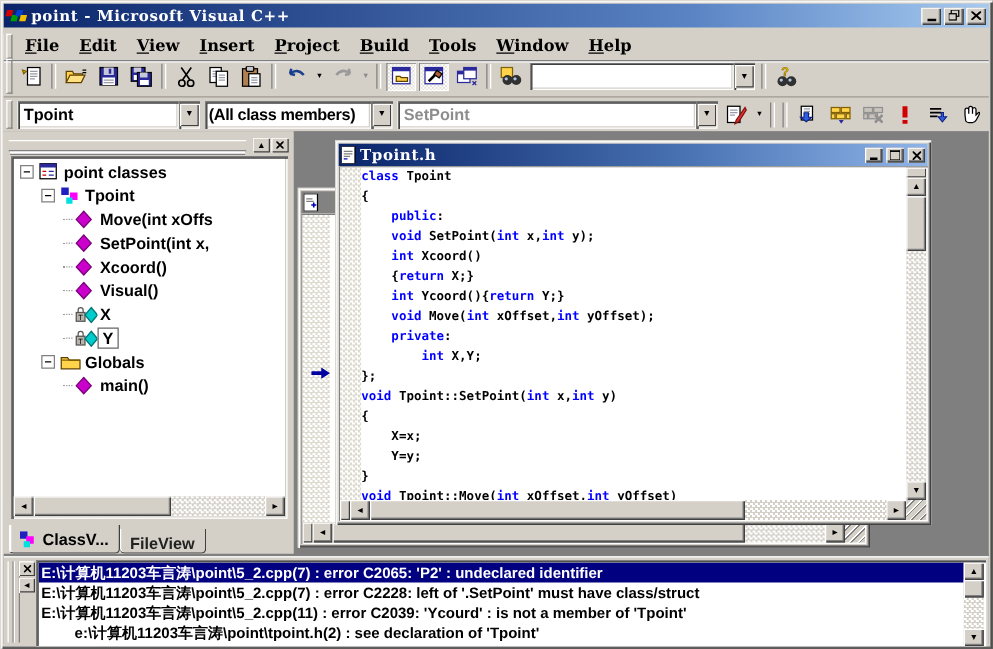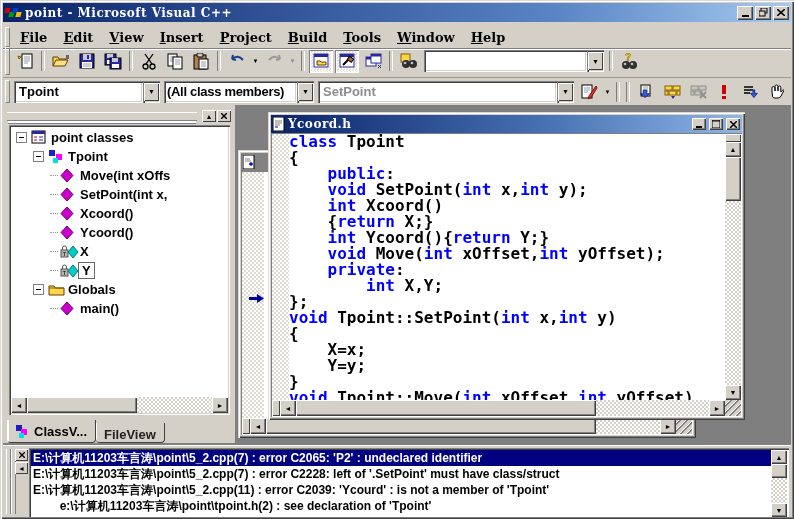--- a/index.html
+++ b/index.html
@@ -531,7 +531,7 @@
             <path d="M2 4h7M2 6h7M2 8h5" stroke="#808080"></path>
             <path d="M2 10h3" stroke="#0000c0"></path>
           </svg>
-        <span class="dtext">Ycoord.h</span>
+        <span class="dtext">Tpoint.h</span>
         <span class="cbn">
             <span style="width:6px;height:2px;background:#000;margin-top:5px"></span>
           </span>

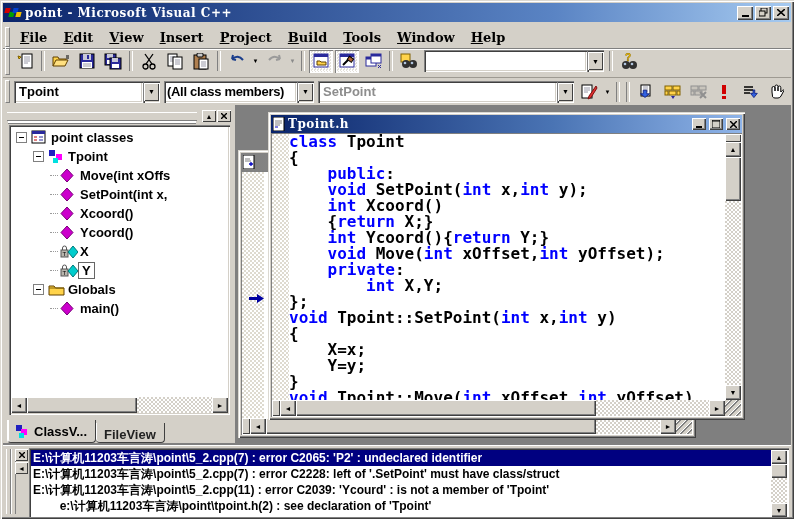--- a/index.html
+++ b/index.html
@@ -71,7 +71,7 @@
   .selmargin{position:absolute;left:1px;top:1px;bottom:17px;width:17px;
     background:conic-gradient(#fff 25%,#dedacf 0 50%,#fff 0 75%,#dedacf 0) 0 0/4px 4px;}
   .codearea{position:absolute;left:18px;top:1px;right:17px;bottom:17px;overflow:hidden;background:#fff;
-    font-family:"DejaVu Sans Mono",monospace;font-weight:bold;font-size:16px;line-height:16px;white-space:pre;}
+    font-family:"DejaVu Sans Mono",monospace;font-weight:bold;font-size:10px;line-height:16px;white-space:pre;}
   .code-line span.k{color:#0000ff;}
   .code-line span.p{color:#000;}
   .vscroll{position:absolute;right:1px;top:1px;bottom:17px;width:16px;display:flex;flex-direction:column;}

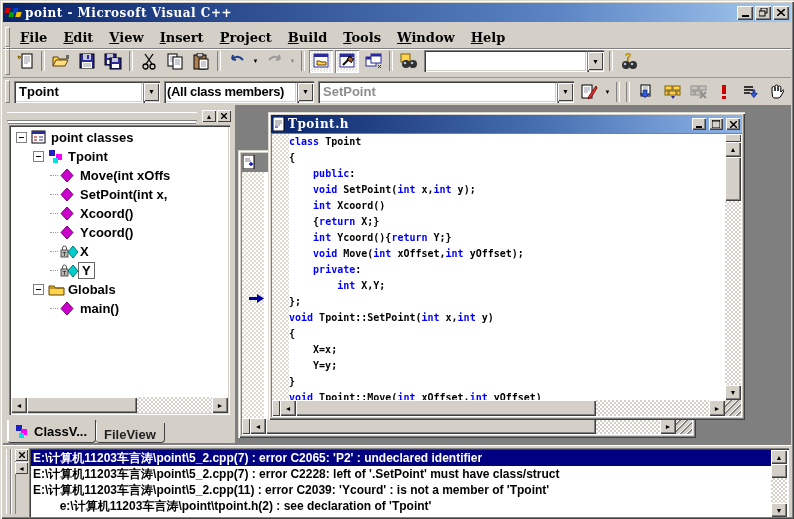--- a/index.html
+++ b/index.html
@@ -422,7 +422,7 @@
                 <path d="M7 1 L13 7.5 L7 14 L1 7.5 Z" fill="#cc00cc" stroke="#770077"></path>
               </svg>
             </span>
-            <span class="tlabel">Ycoord()</span>
+            <span class="tlabel">Visual()</span>
           </div>
           <div class="trow" style="padding-left: 38px;">
             <span class="tdots"></span>

